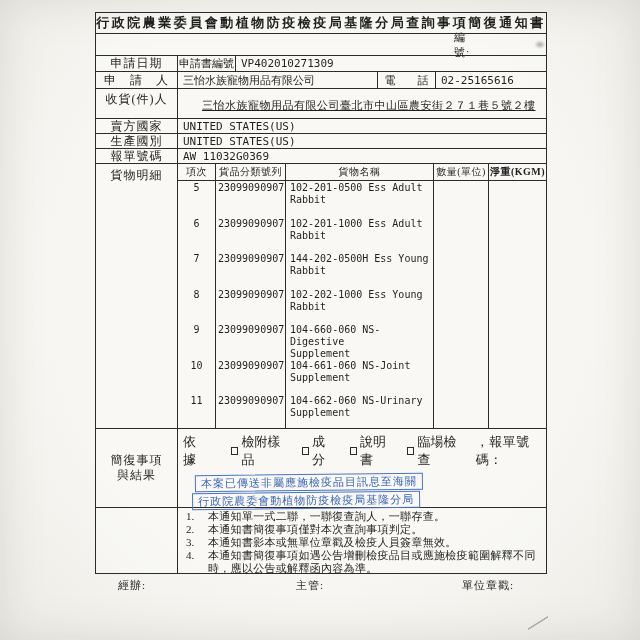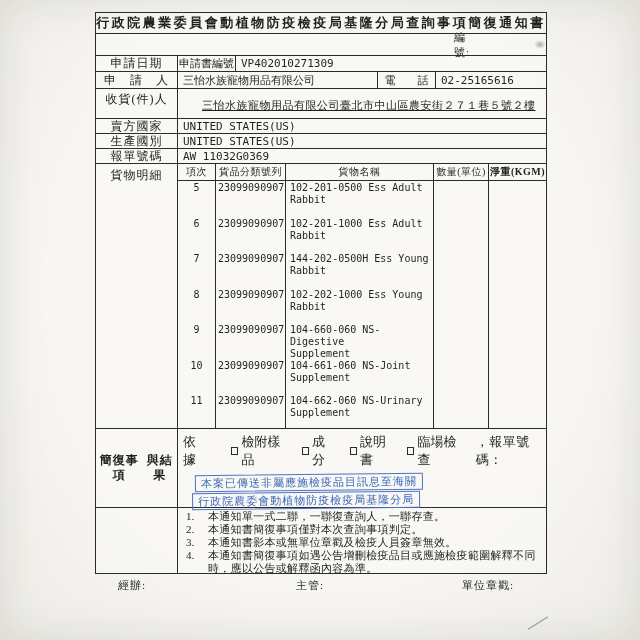--- a/index.html
+++ b/index.html
@@ -68,7 +68,7 @@
 
   
   .basis-row { height:79px; }
-  .result-lab { flex-direction:row; line-height:15px;font-weight:bold; }
+  .result-lab { flex-direction:column; line-height:15px; }
   .basis-content { flex:1; padding:4px 0 0 5px; }
   .basis-line { font-size:13px; display:flex; align-items:center; }
   .basis-word { letter-spacing:1px; margin-right:24px; }

